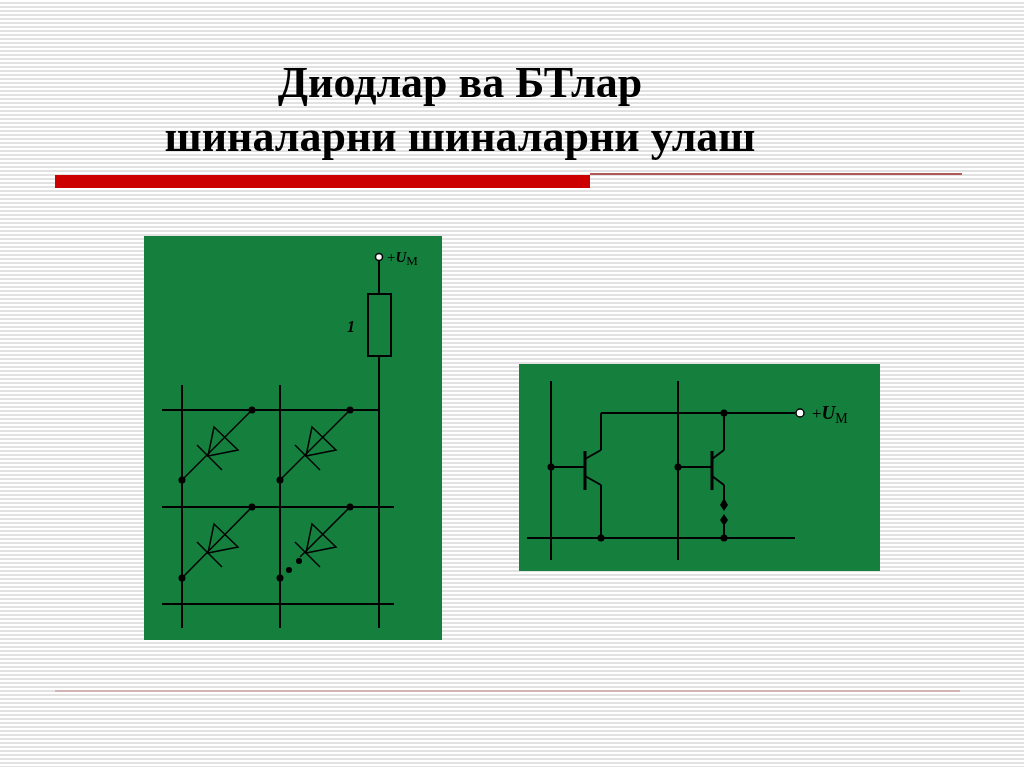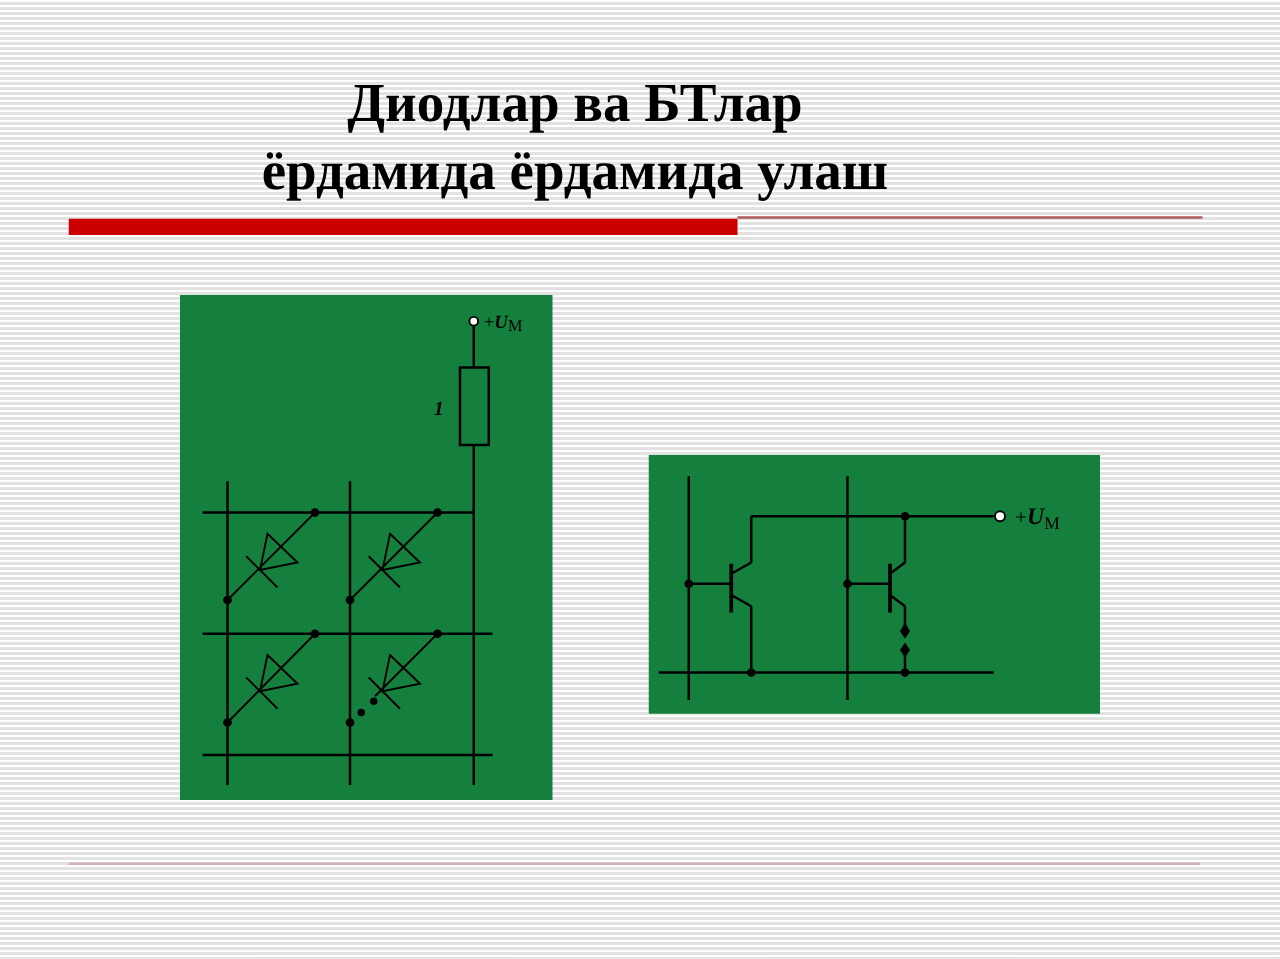--- a/index.html
+++ b/index.html
@@ -20,7 +20,7 @@
 
 <div class="title">
   <div>Диодлар ва БТлар</div>
-  <div>ёрдамида ёрдамида улаш</div>
+  <div>шиналарни шиналарни улаш</div>
 </div>
 
 <div class="redbar"></div>

